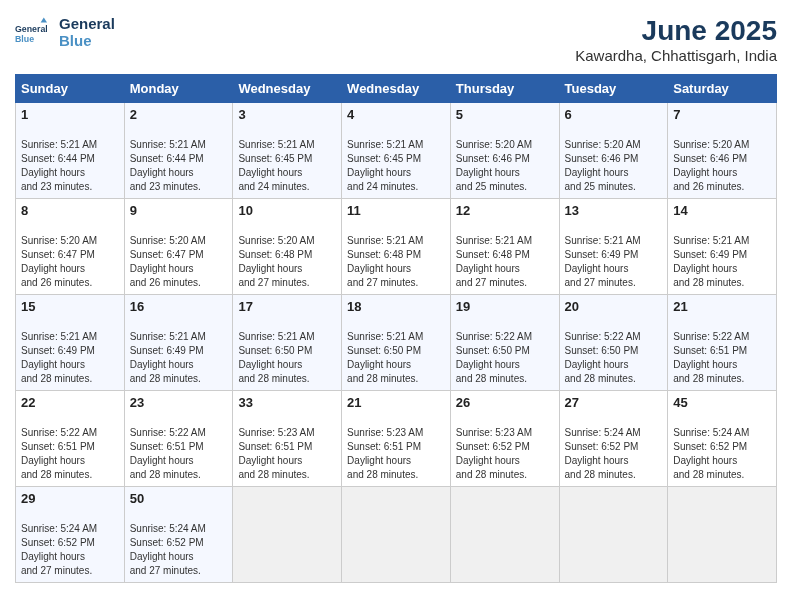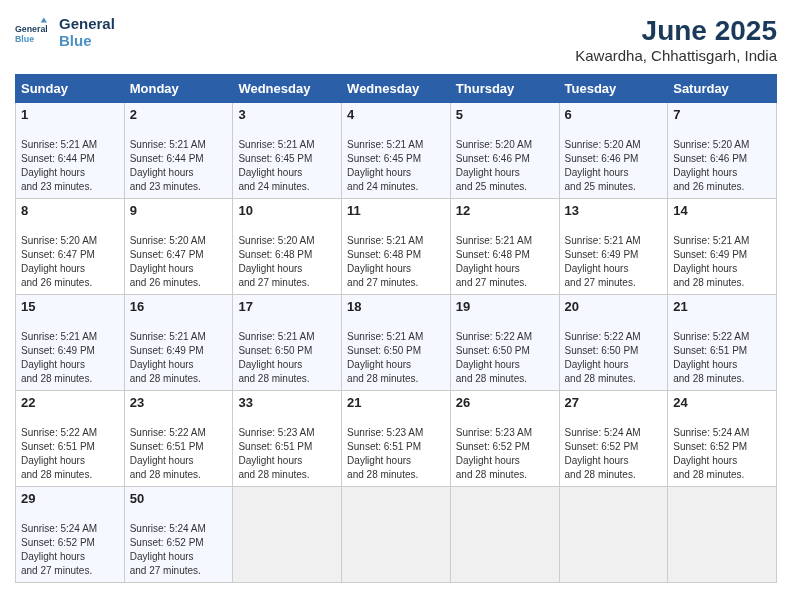--- a/index.html
+++ b/index.html
@@ -370,7 +370,7 @@
         </div>
       </td>
         <td>
-        <span class="day-number">24</span>
+        <span class="day-number">45</span>
         <div class="day-info">
           Sunrise: 5:24 AM<br>
           Sunset: 6:52 PM<br>

